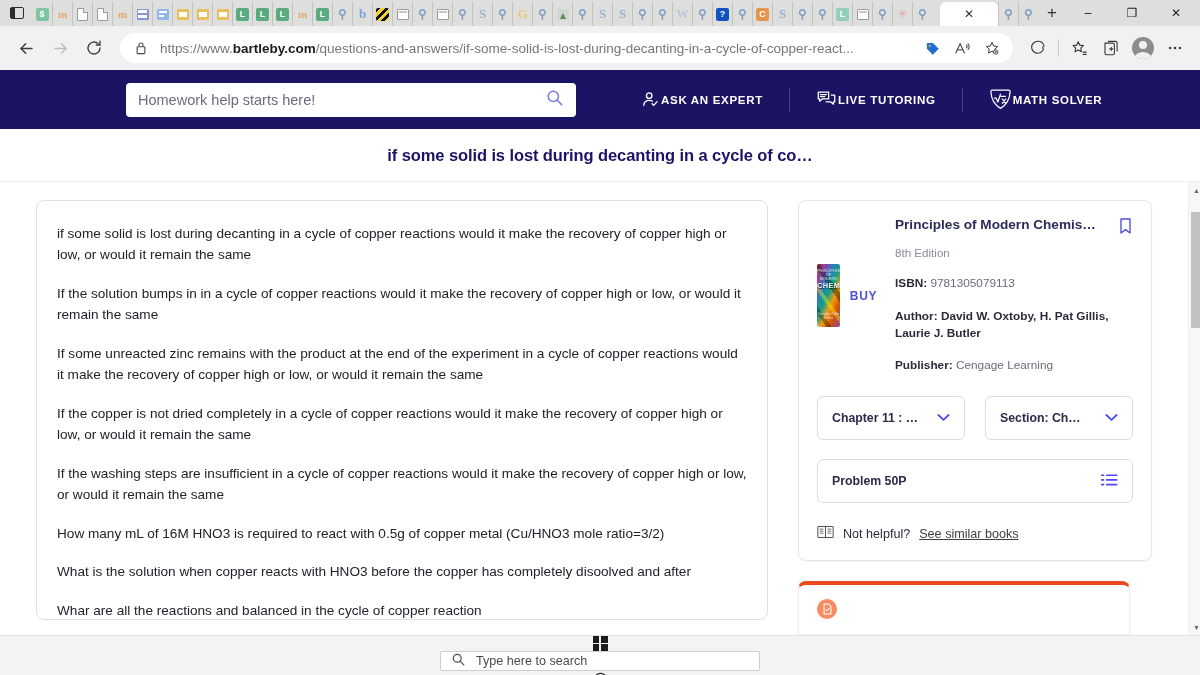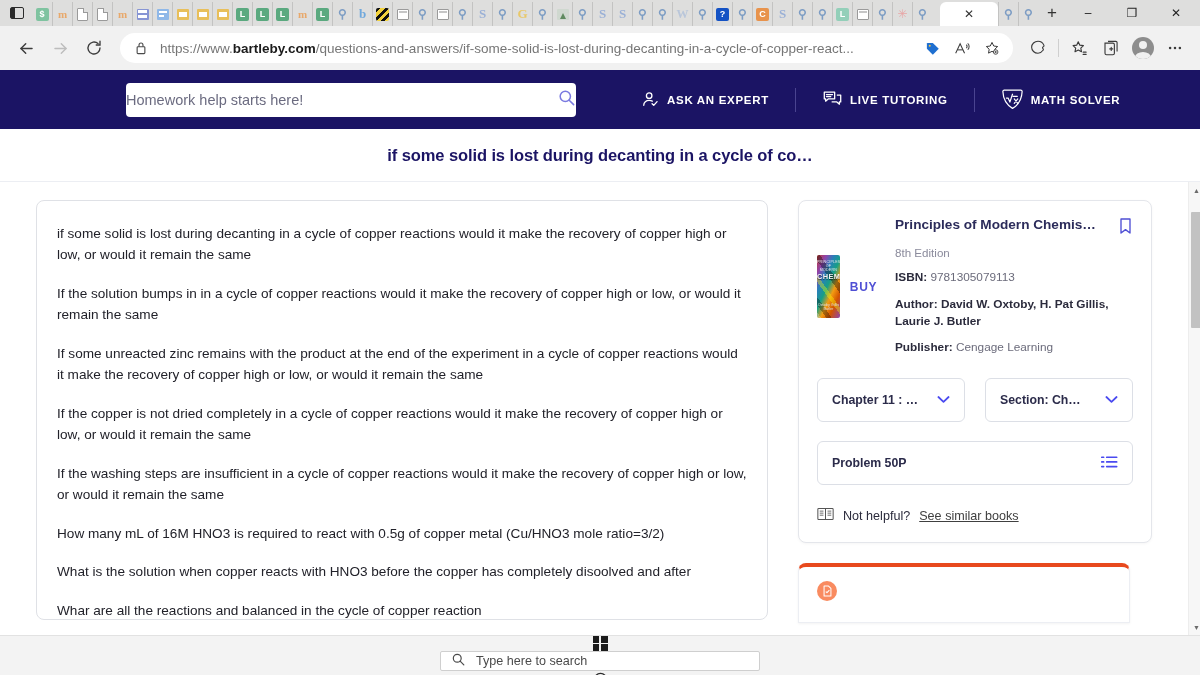--- a/index.html
+++ b/index.html
@@ -102,7 +102,7 @@
   }
   .searchwrap {
     margin-left:126px; width:450px; height:34px; background:#fff; border-radius:4px;
-    display:flex; align-items:center; padding:0 0;
+    display:flex; align-items:center; padding:0 12px;
   }
   .searchwrap input {
     flex:1; border:none; outline:none; font-size:14.5px; color:#3b3b4f;

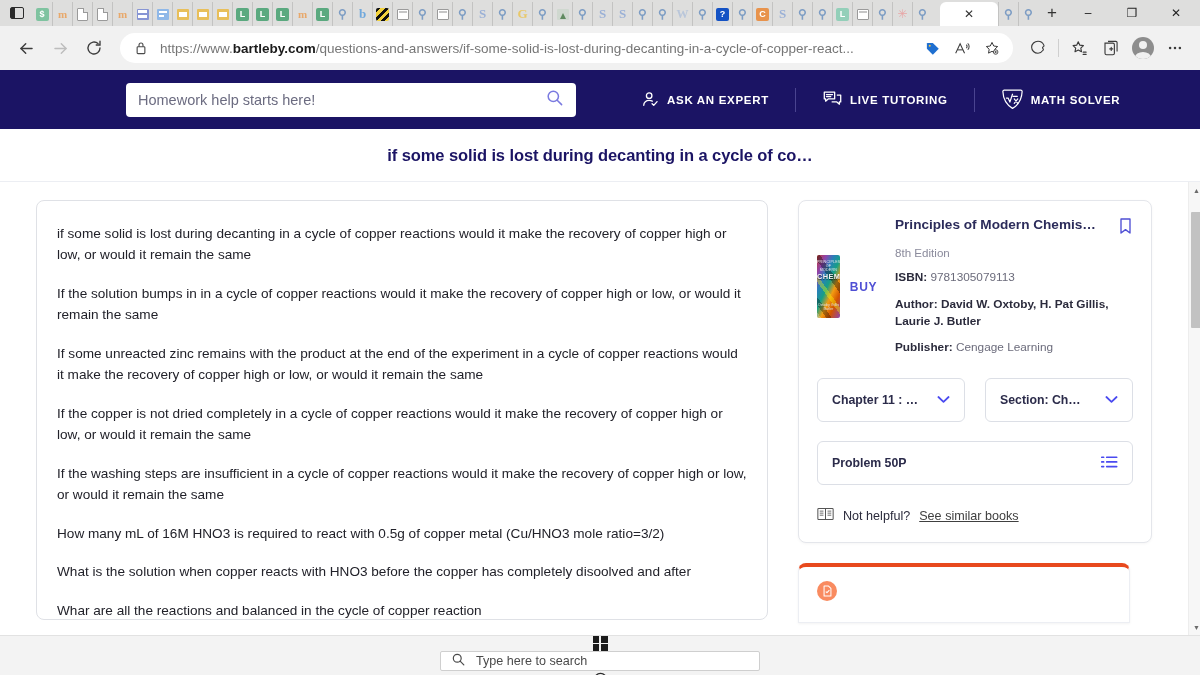--- a/index.html
+++ b/index.html
@@ -110,7 +110,7 @@
   }
   .searchwrap input::placeholder { color:#6b6b80; }
   .hdr-actions { display:flex; align-items:center; margin-left:64px; }
-  .hdr-item { display:flex;align-items:center;gap:7px;color:#fff;font-size:11.5px;font-weight:bold;letter-spacing:.7px; }
+  .hdr-item { display:flex;align-items:center;gap:1px;color:#fff;font-size:11.5px;font-weight:bold;letter-spacing:.7px; }
   .hdr-div { width:1px;height:24px;background:#4a4490;margin:0 26px; }
 
   .title-bar {

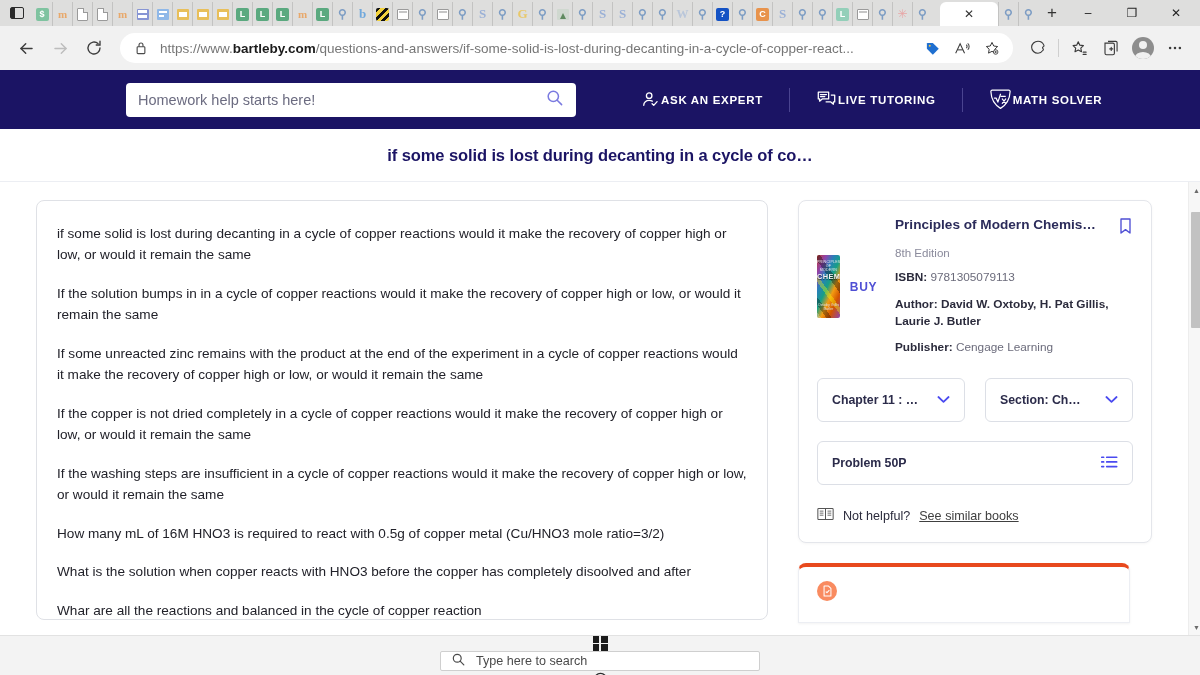--- a/index.html
+++ b/index.html
@@ -161,7 +161,7 @@
   .booktitle { font-size:13.6px; color:#2b2b5a; font-weight:bold; line-height:1.25; flex:1; }
   .bm { flex:0 0 auto; }
   .edition { font-size:11.6px;color:#8b8b9c;margin-top:7px;}
-  .meta { font-size:11.8px;color:#5c5c6b;margin-top:10px;line-height:1.42;}
+  .meta { font-size:11.8px;color:#5c5c6b;margin-top:16px;line-height:1.42;}
   .meta b{color:#2b2b3c;}
   .meta .val{color:#6b6b7b;}
   .meta.author, .meta.author b, .meta.author span { color:#2b2b3c; font-weight:bold; }

